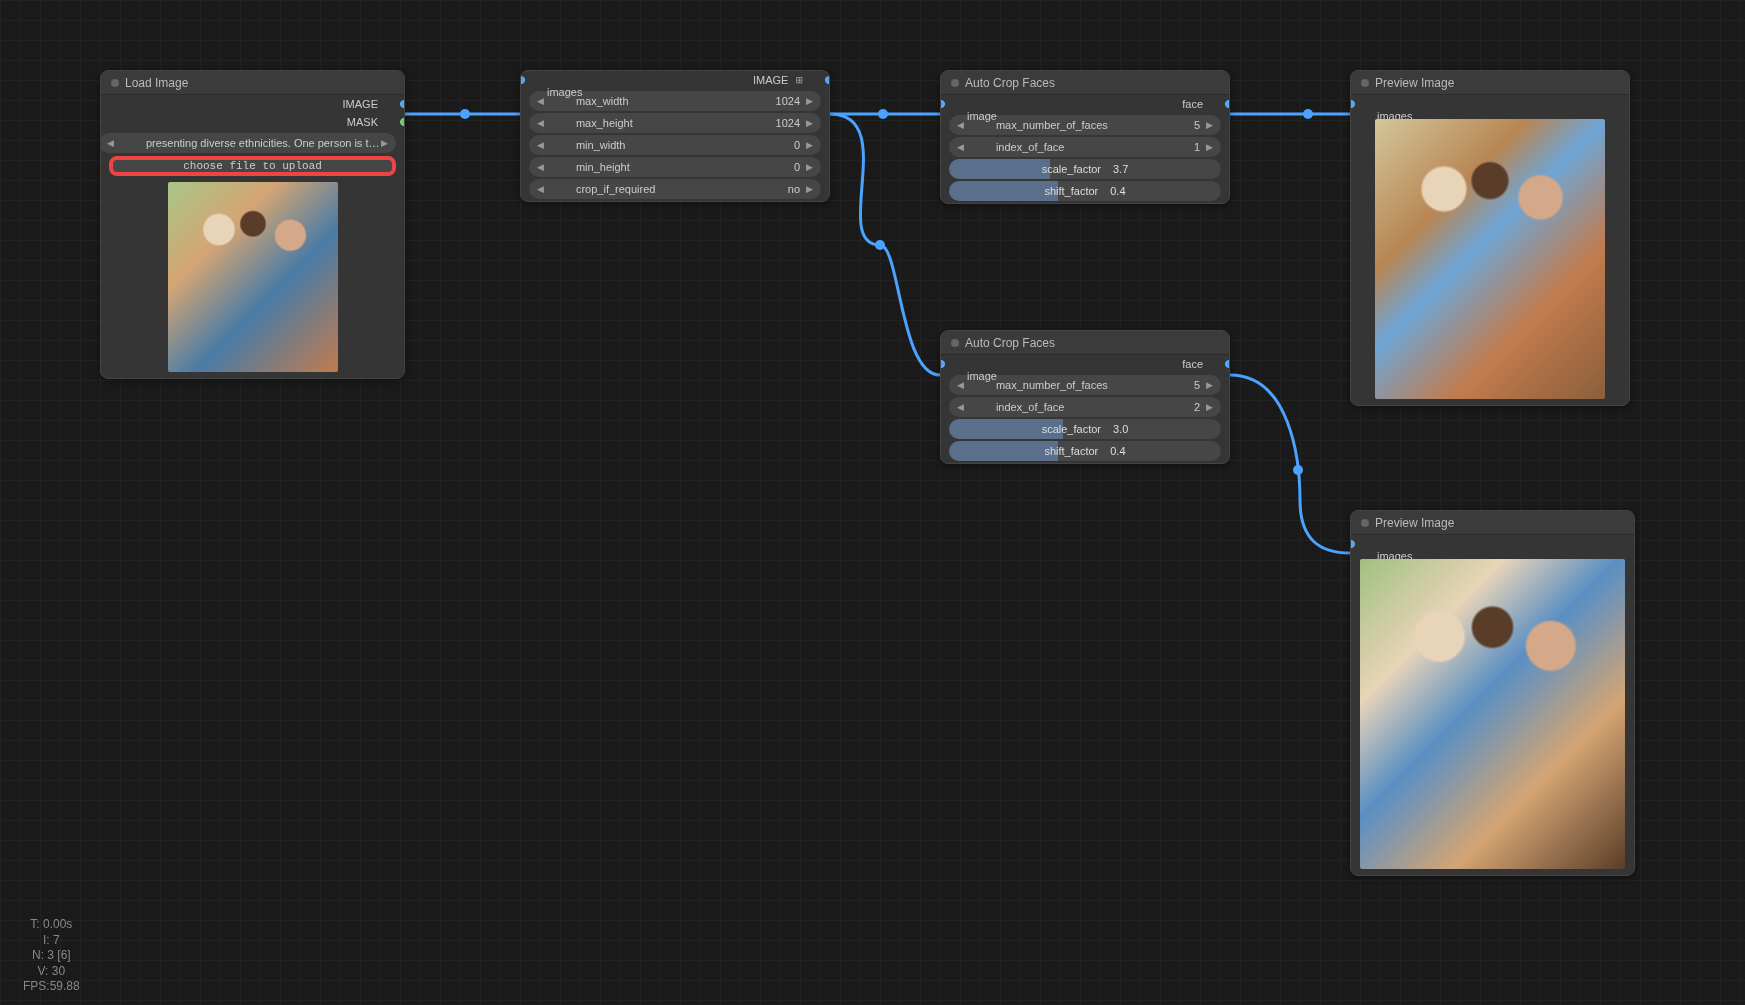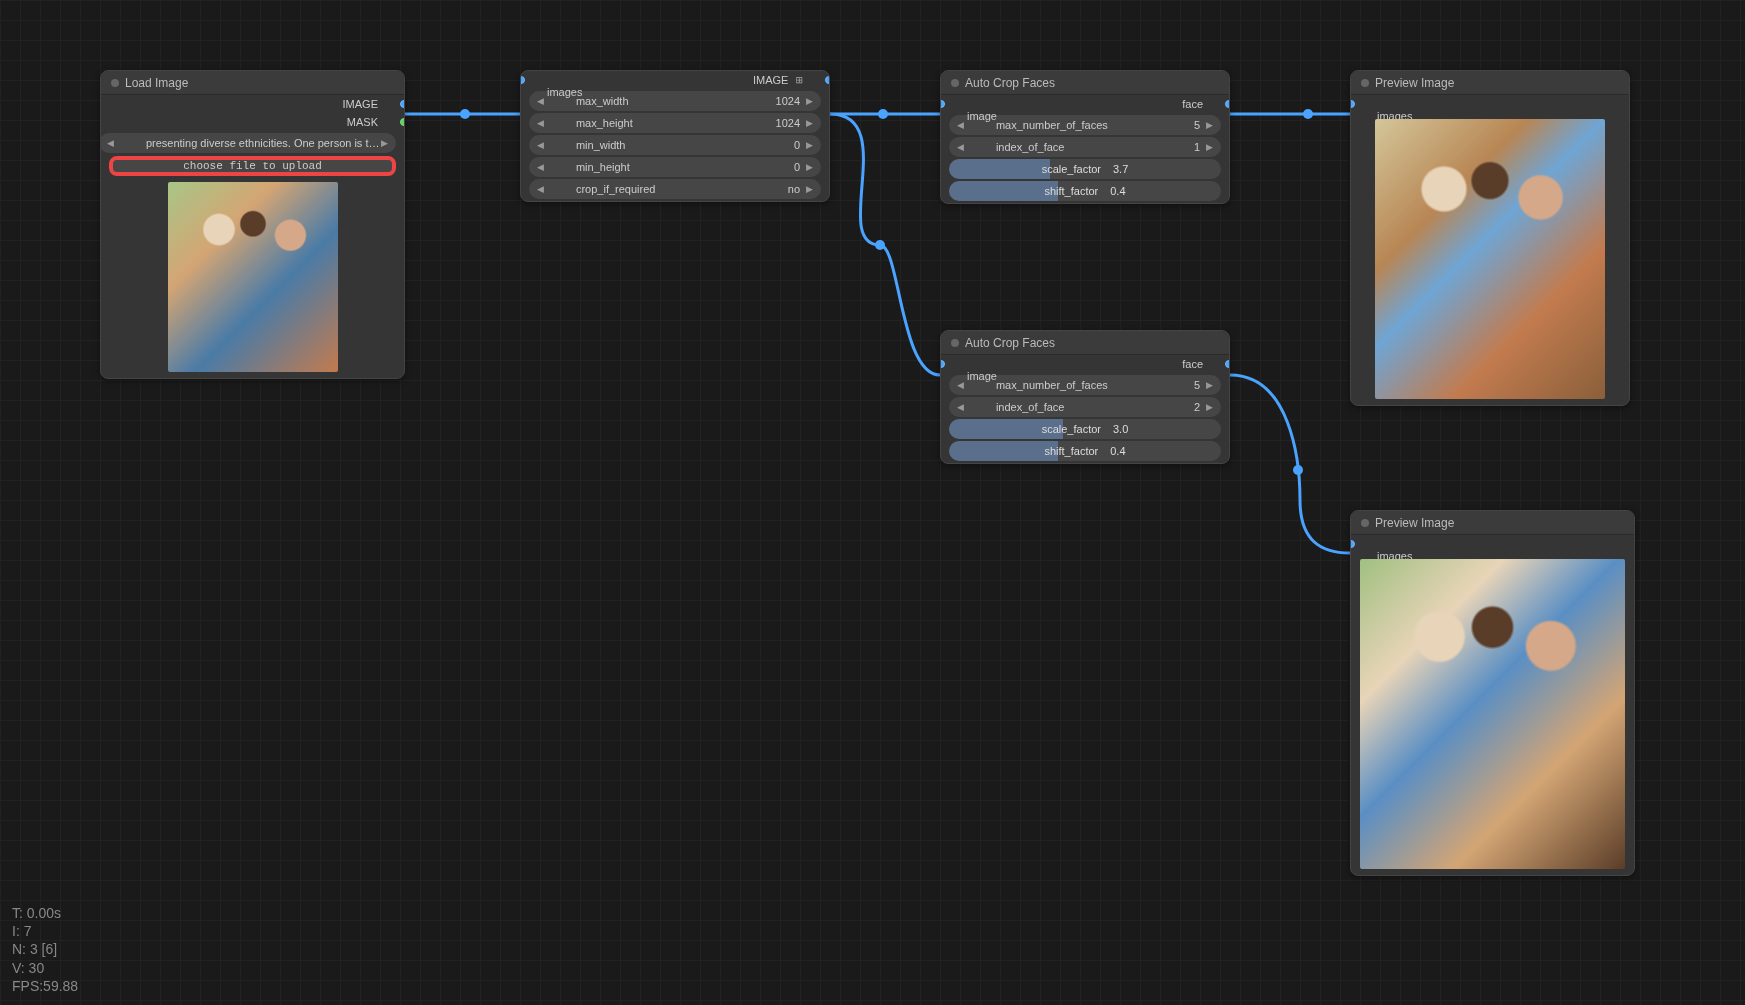--- a/index.html
+++ b/index.html
@@ -130,11 +130,12 @@
   }
   .stats {
     position: absolute;
-    left: 12px;
+    left: 23px;
     bottom: 10px;
     color: #888;
-    font-size: 14px;
+    font-size: 12px;
     line-height: 1.3;
+    text-align: center;
   }
   .link-dot {
     position: absolute;

